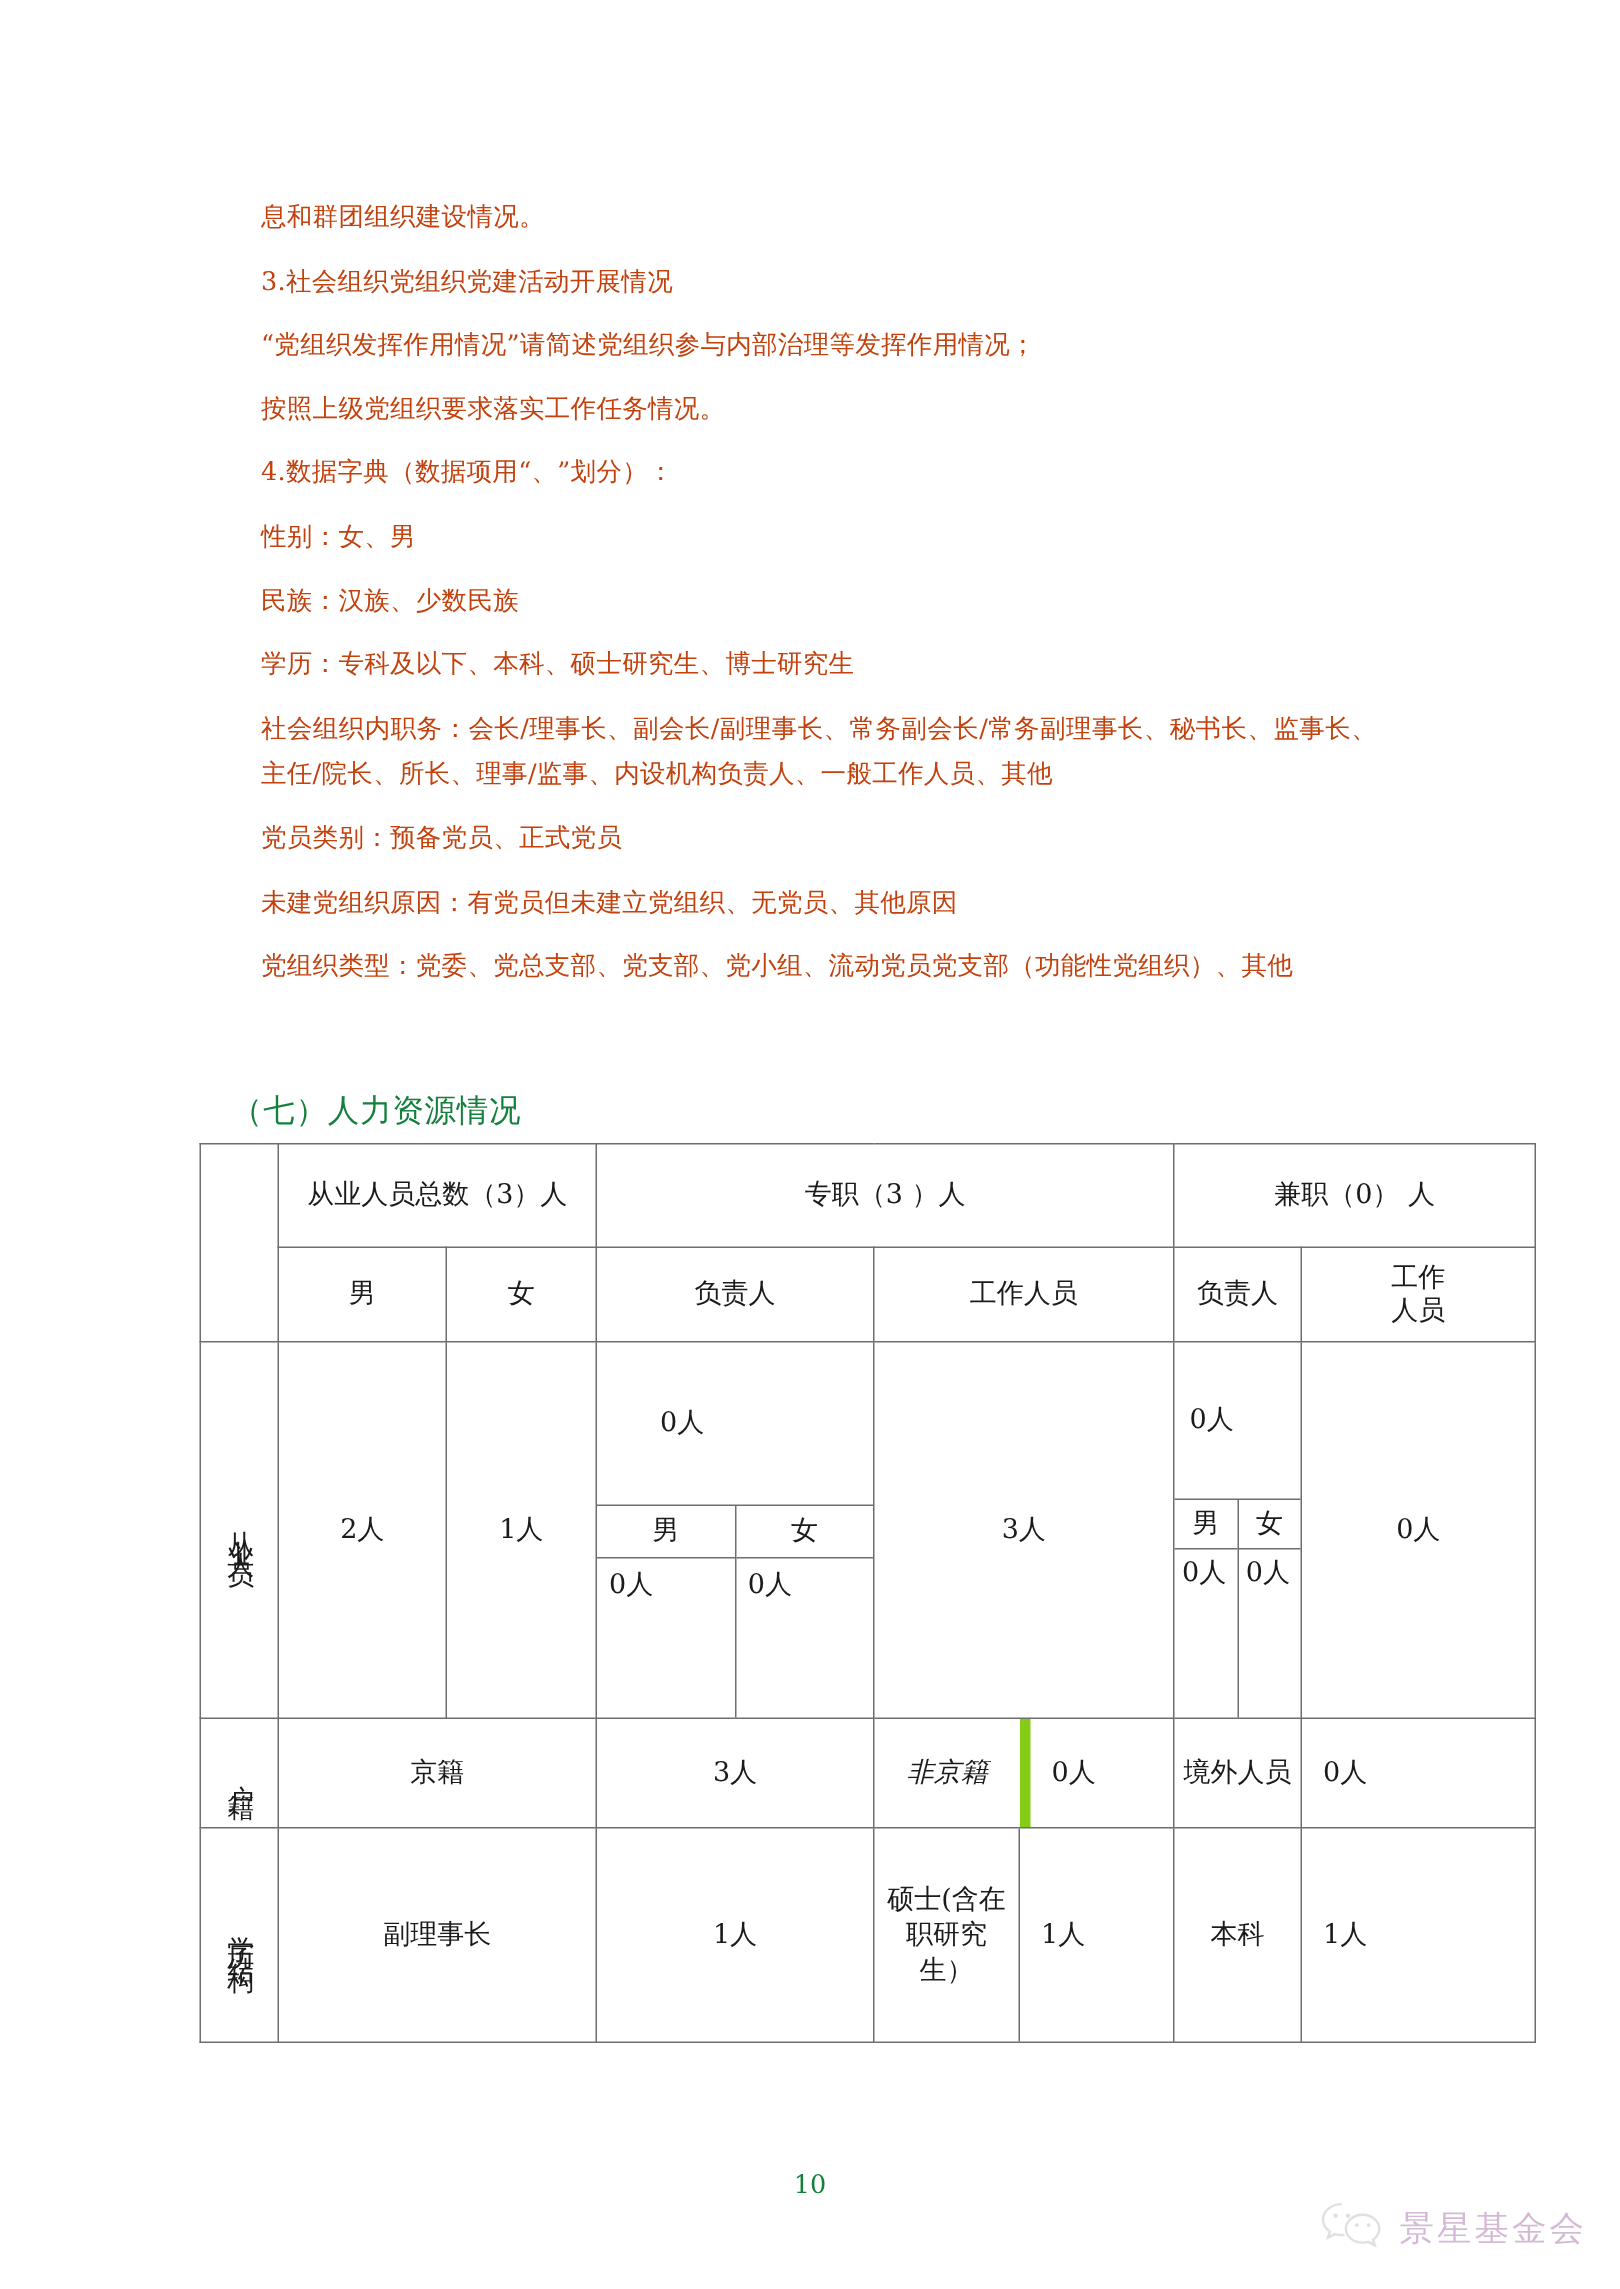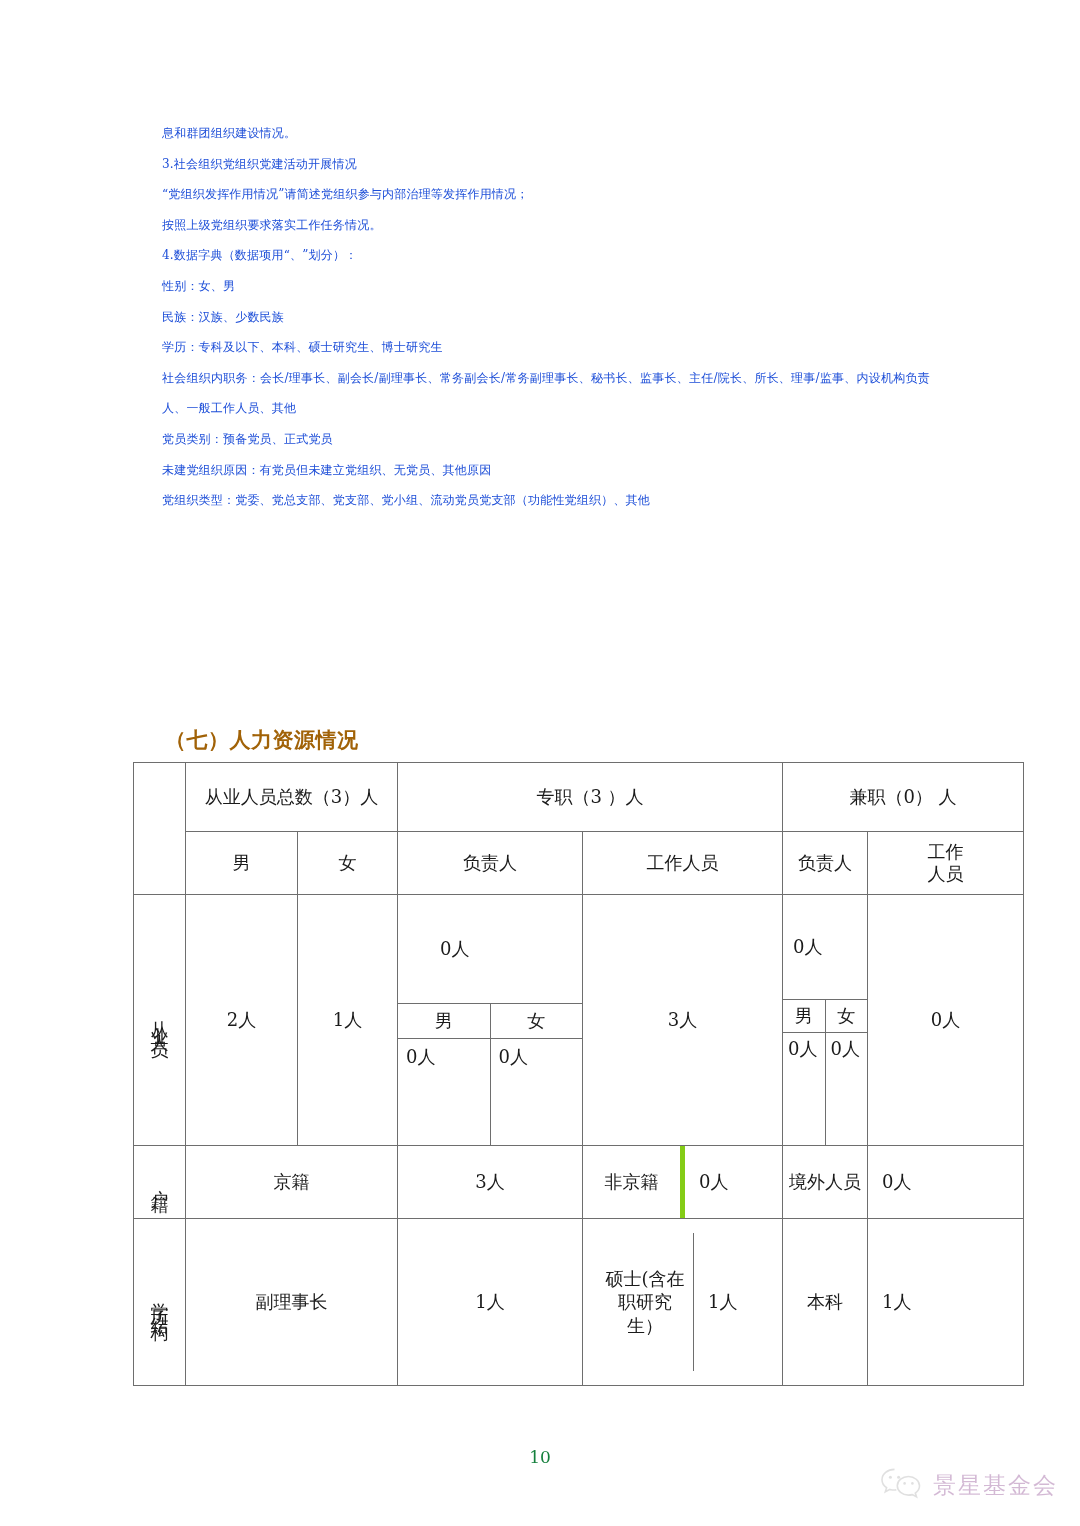--- a/index.html
+++ b/index.html
@@ -23,12 +23,12 @@
     width: 768px;
   }
   .red-para {
-    color: #1d4ed8;
+    color: #c2410c;
     font-family: "DejaVu Serif", "Liberation Serif", serif;
-    font-size: 12px;
+    font-size: 17px;
     line-height: 30.6px;
     letter-spacing: 0.2px;
-    margin: 0;
+    margin: 12px;
     text-align: justify;
   }
 

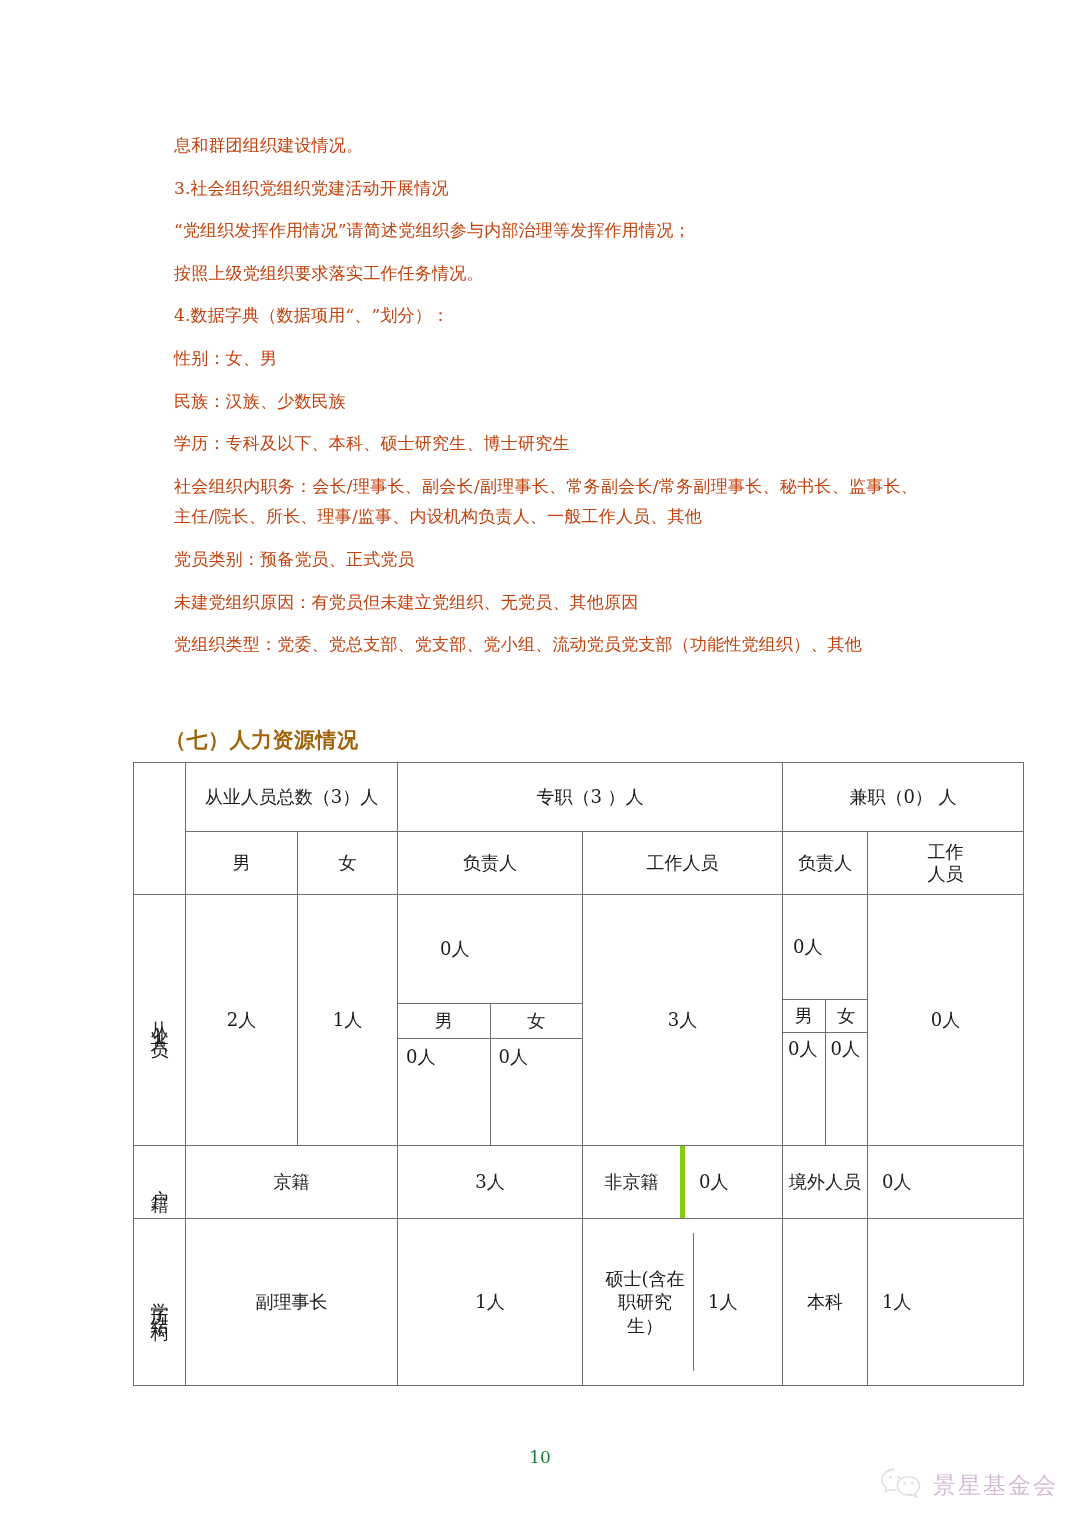--- a/index.html
+++ b/index.html
@@ -35,12 +35,12 @@
   
   .section-title {
     position: absolute;
-    left: 165px;
+    left: 154px;
     top: 726px;
     font-family: "DejaVu Sans", "Liberation Sans", sans-serif;
-    font-weight: bold;
+    font-weight: normal;
     font-size: 21px;
-    color: #a16207;
+    color: #15803d;
     letter-spacing: 0.5px;
   }
 

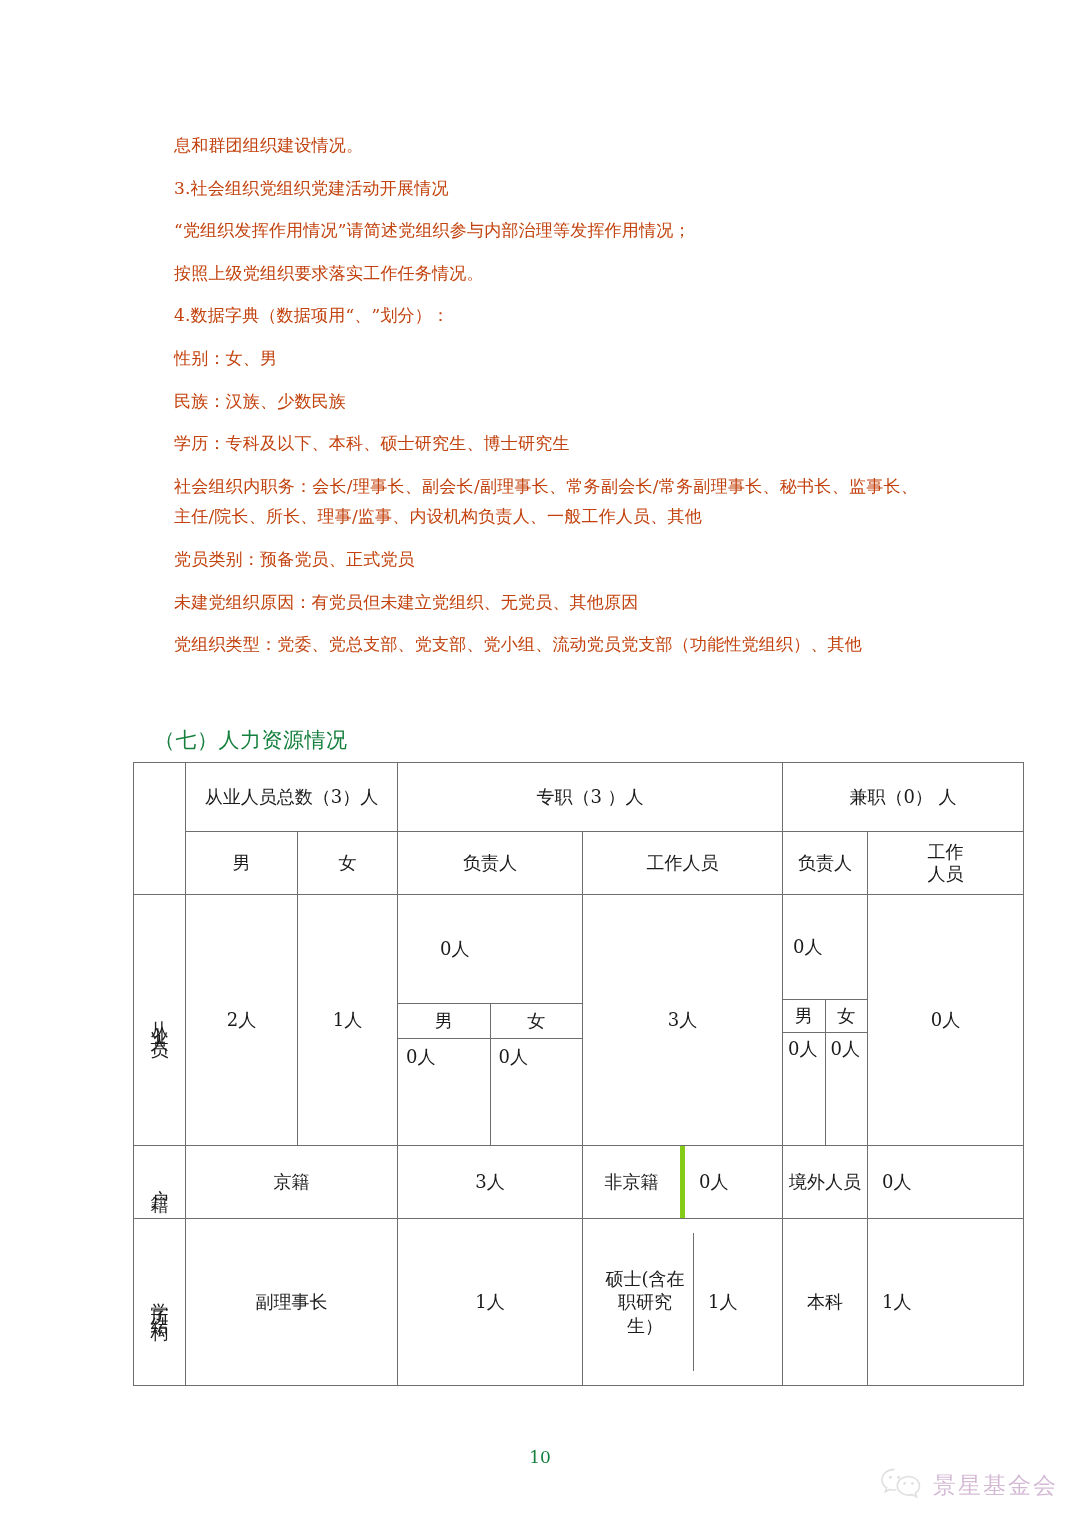--- a/index.html
+++ b/index.html
@@ -277,7 +277,7 @@
     <td>3人</td>
     <td style="padding:0">
       <div style="display:flex;height:100%;">
-        <div style="flex:0 0 97px;display:flex;align-items:center;justify-content:center;border-right:5px solid #84cc16;">非京籍</div>
+        <div style="flex:0 0 97px;display:flex;align-items:center;justify-content:center;border-right:7px solid #84cc16;font-style:italic;">非京籍</div>
         <div style="flex:1 1 auto;display:flex;align-items:center;justify-content:flex-start;padding-left:14px;">0人</div>
       </div>
     </td>

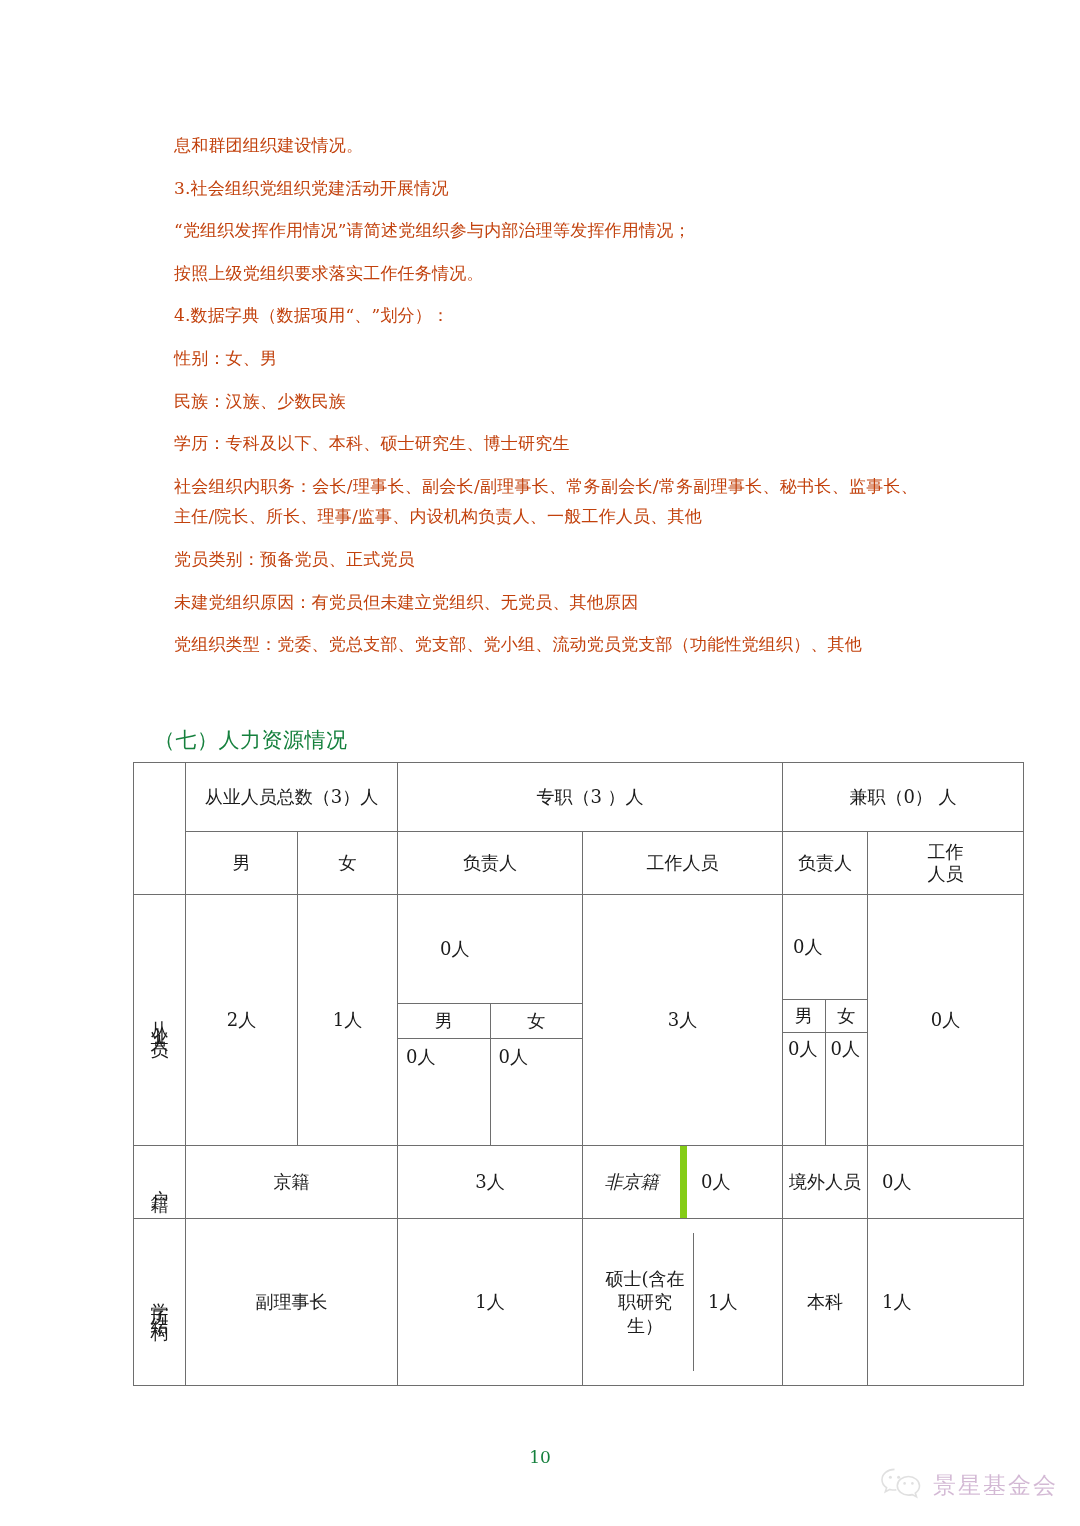--- a/index.html
+++ b/index.html
@@ -291,7 +291,7 @@
     </td>
     <td colspan="2">副理事长</td>
     <td>1人</td>
-    <td style="padding:14px">
+    <td style="padding:0">
       <div style="display:flex;height:100%;">
         <div style="flex:0 0 97px;display:flex;align-items:center;justify-content:center;border-right:1px solid #6e6e6e;line-height:1.3;padding:0 6px;box-sizing:border-box;">硕士(含在职研究生）</div>
         <div style="flex:1 1 auto;display:flex;align-items:center;justify-content:flex-start;padding-left:14px;">1人</div>

